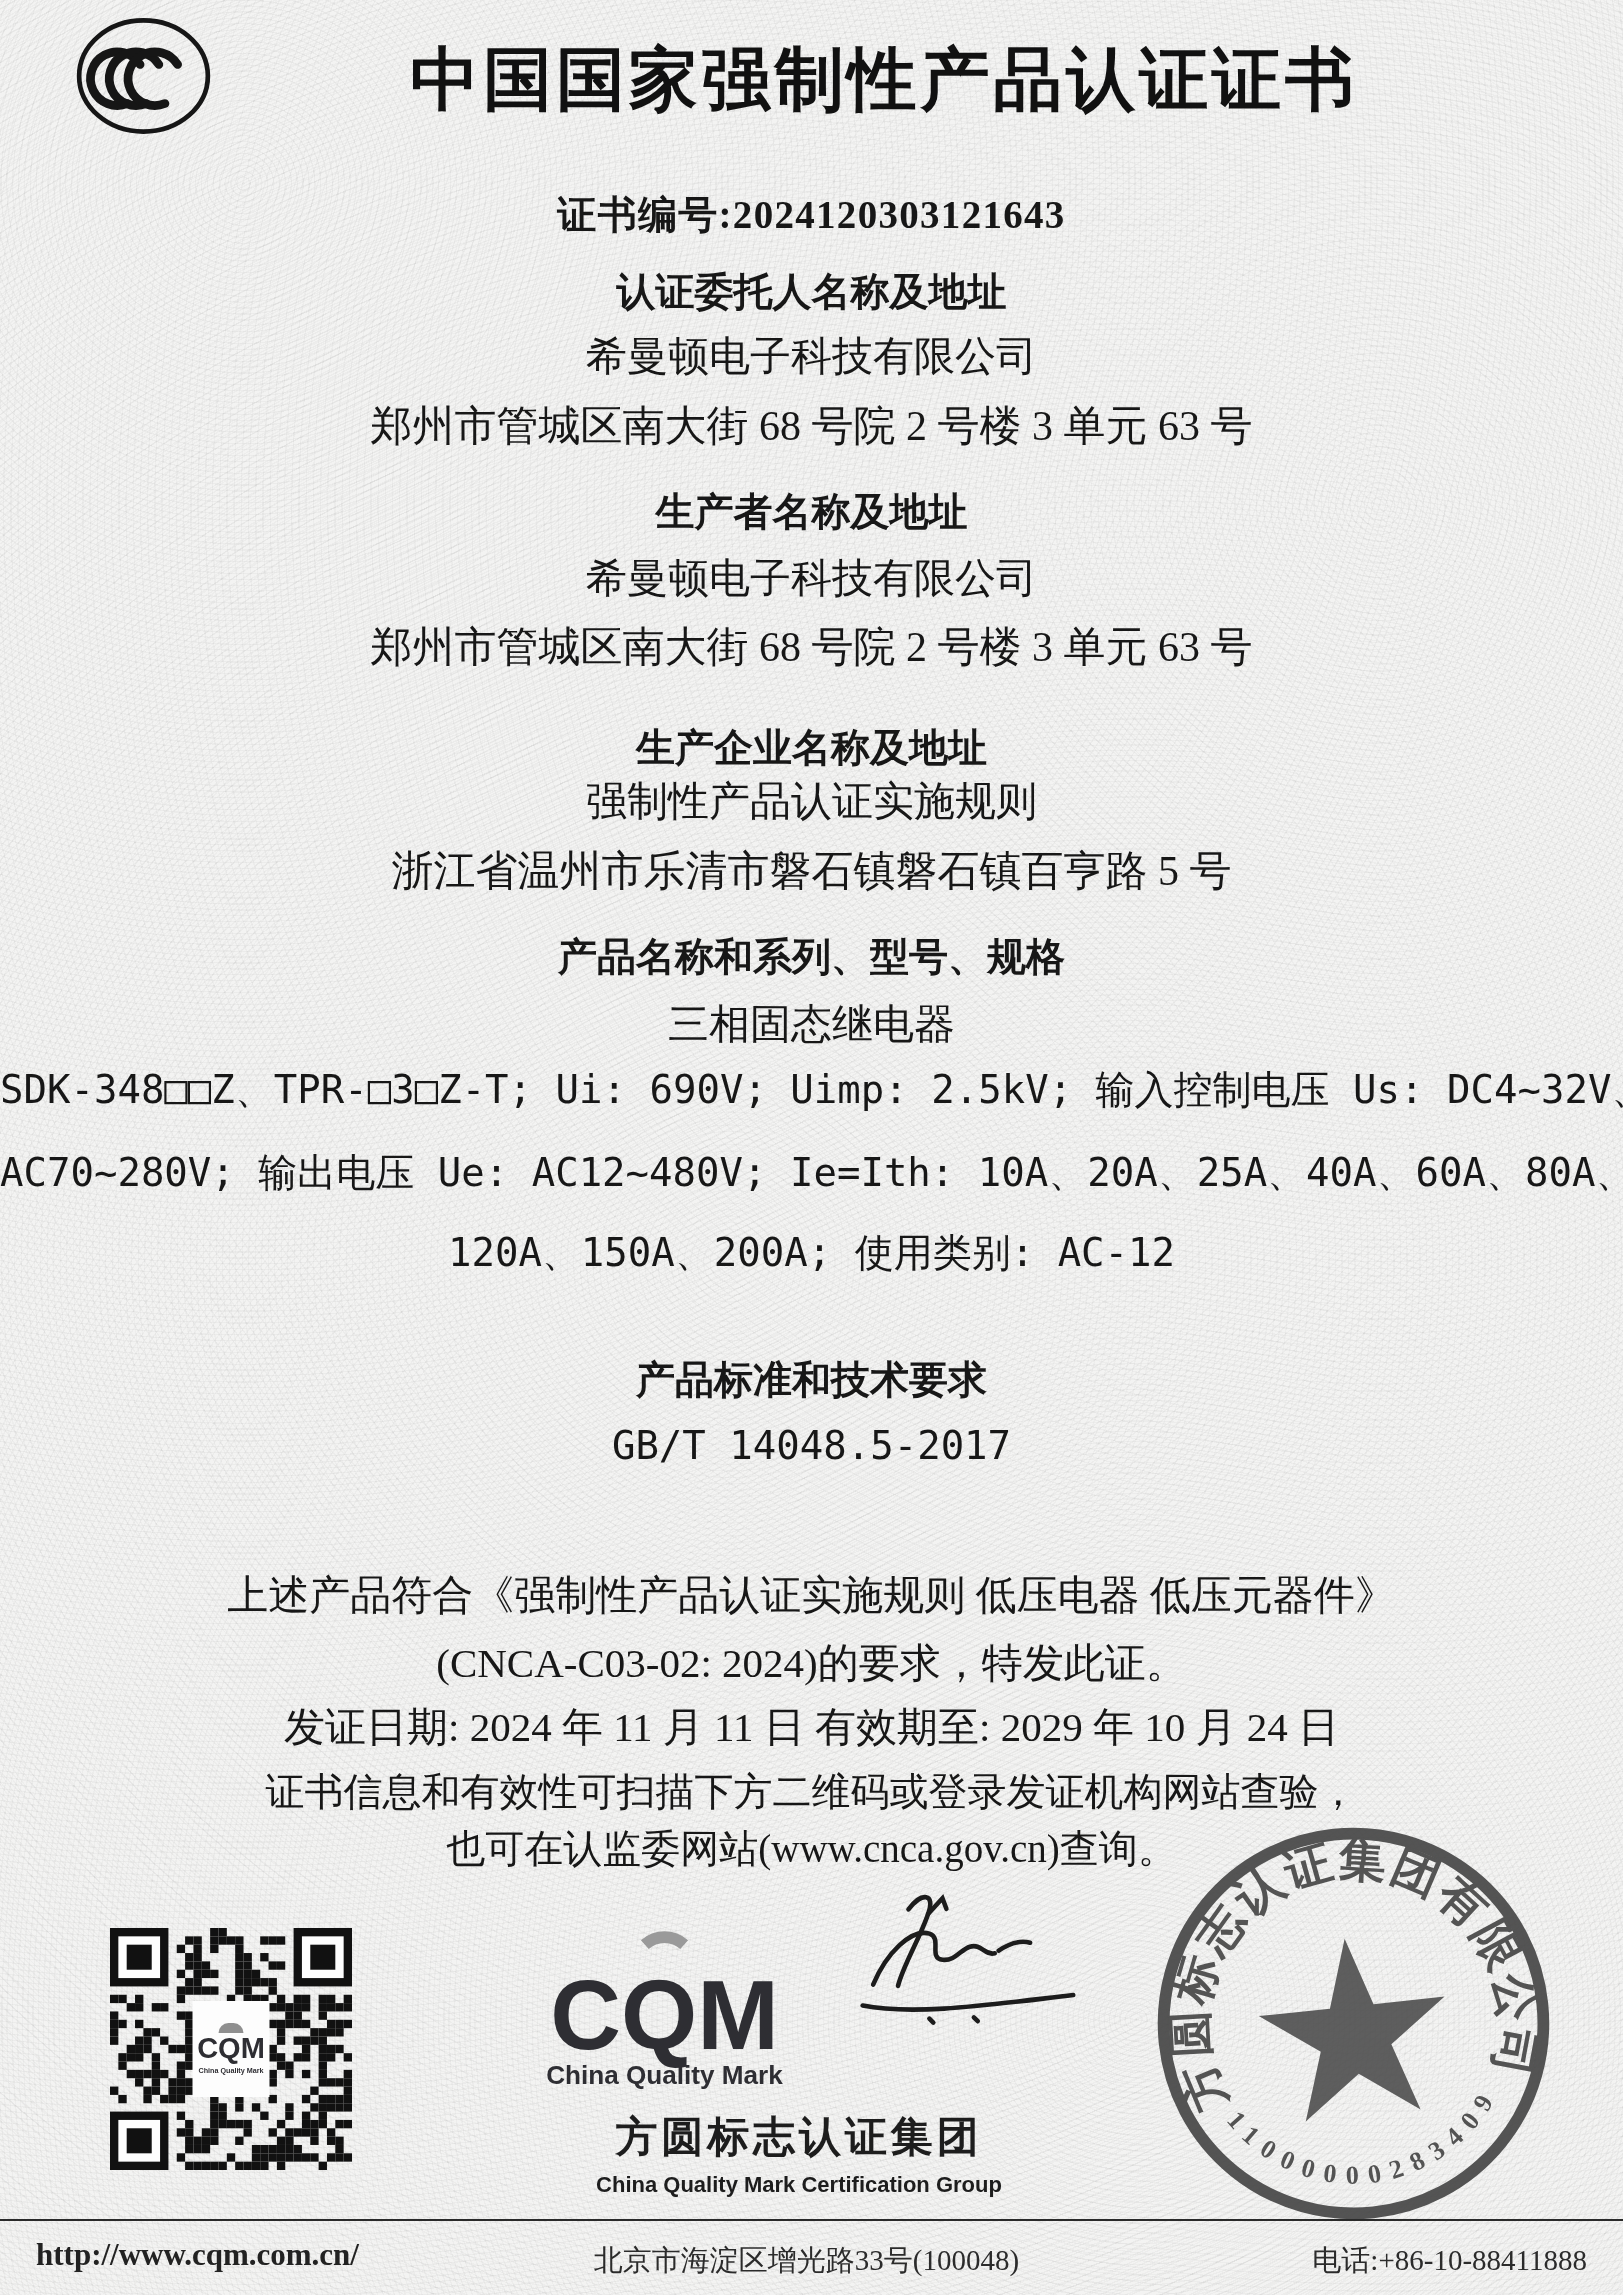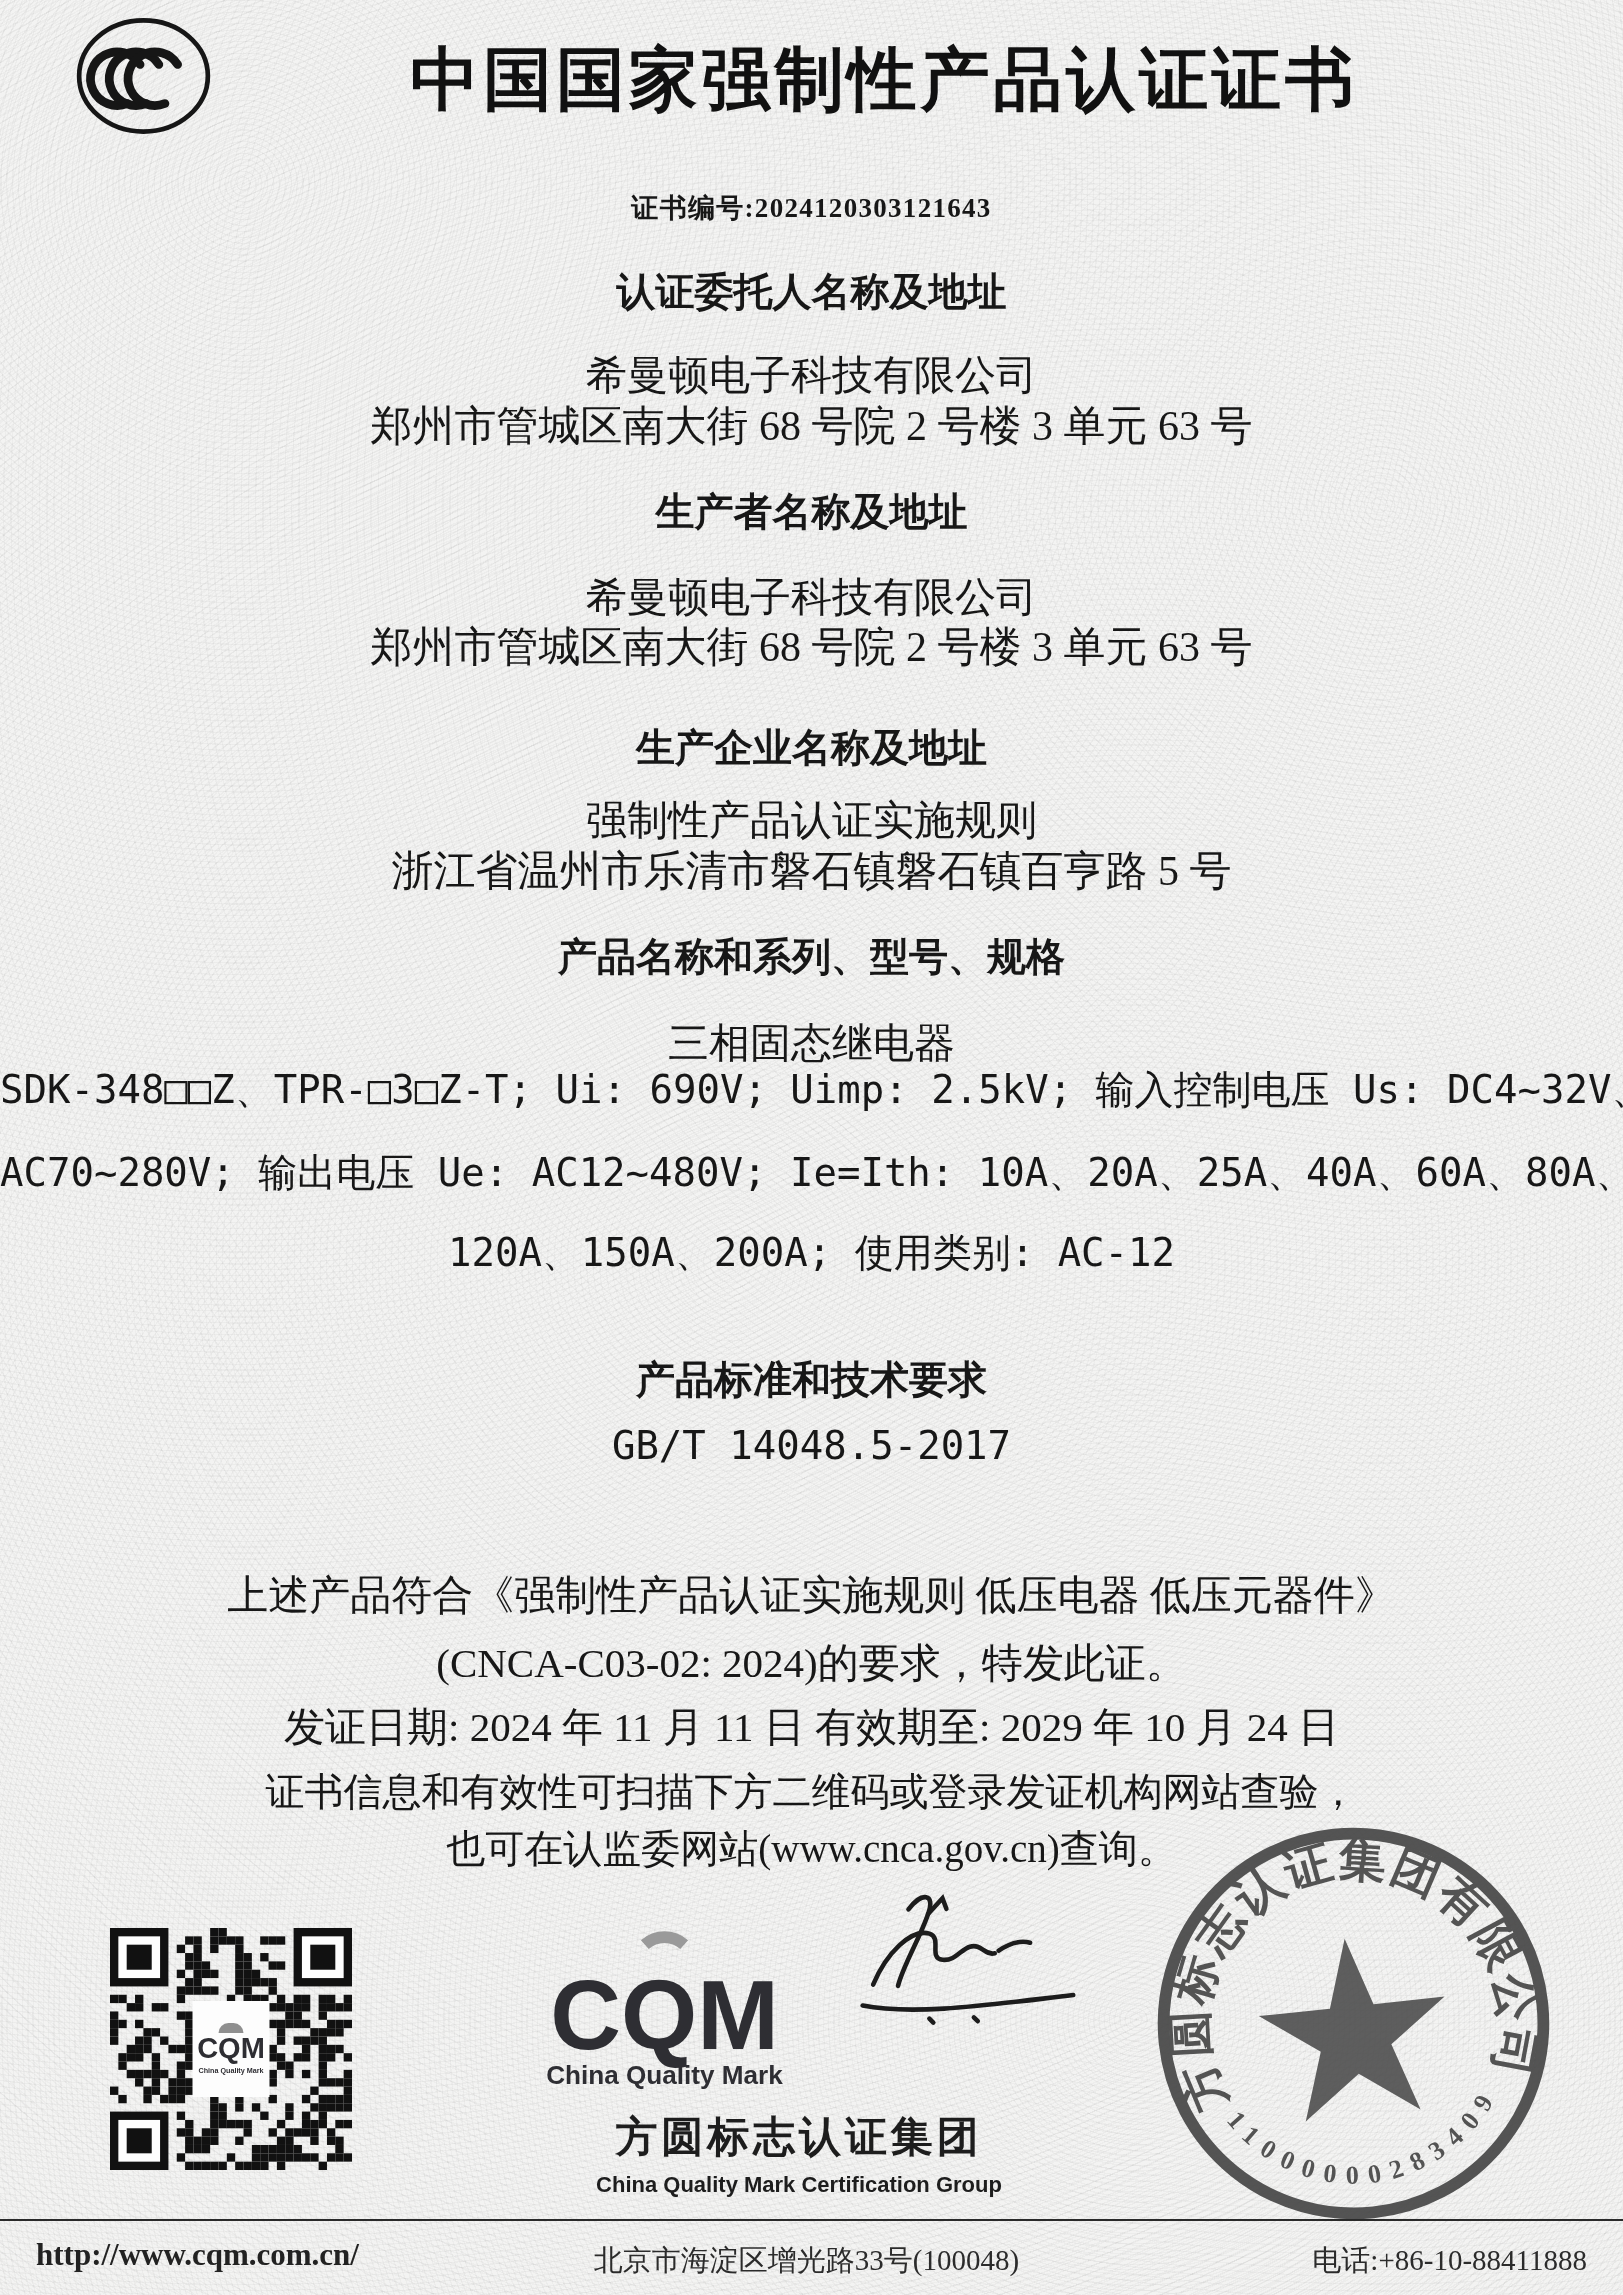--- a/index.html
+++ b/index.html
@@ -18,7 +18,7 @@
   .fs-heading{font-size:39px;font-weight:700;}
   .fs-name{font-size:41px;margin-top:19px;}
   .fs-addr{font-size:42px;}
-  .fs-cert{font-size:27px;font-weight:600;letter-spacing:1.3px;}
+  .fs-cert{font-size:39px;font-weight:600;letter-spacing:1.3px;}
   .fs-spec{font-size:39px;font-family:"DejaVu Sans Mono","Liberation Mono",monospace;}
   .fs-stmt{font-size:41px;}
   .fs-note{font-size:39px;}

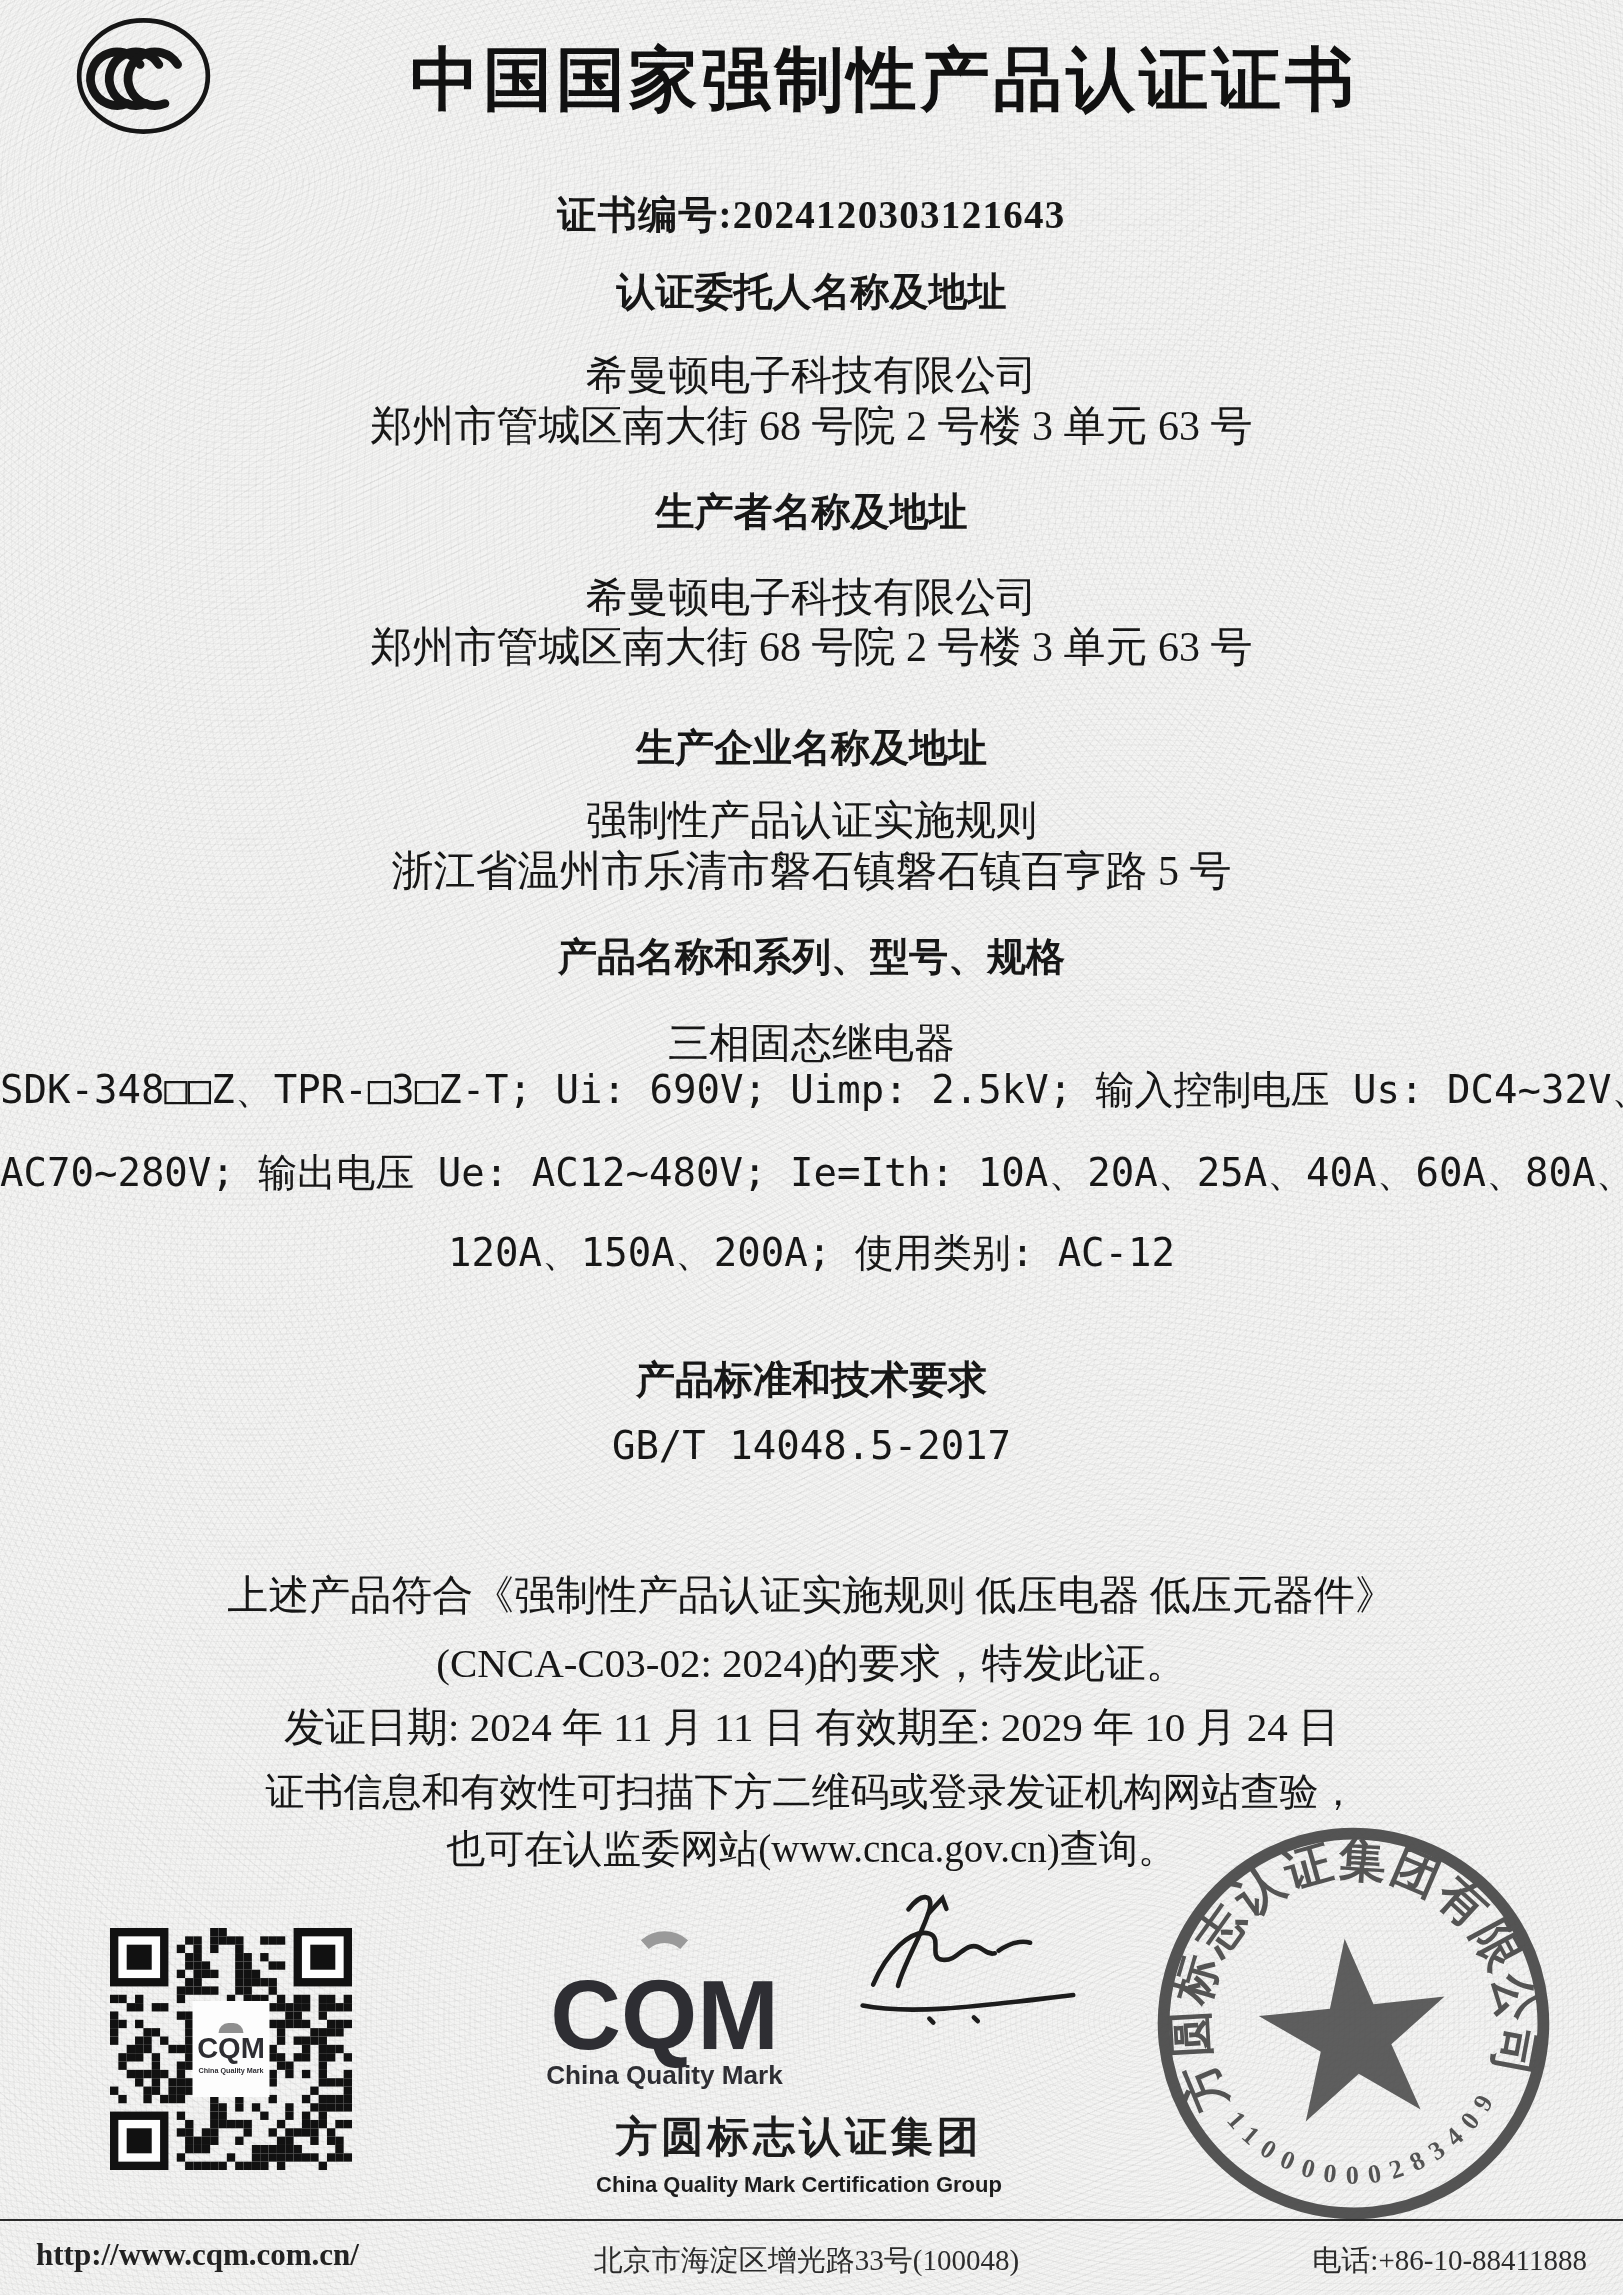--- a/index.html
+++ b/index.html
@@ -16,7 +16,7 @@
   }
   .line{position:absolute;left:0;right:0;text-align:center;white-space:nowrap;line-height:1.15;}
   .fs-heading{font-size:39px;font-weight:700;}
-  .fs-name{font-size:41px;margin-top:19px;}
+  .fs-name{font-size:41px;}
   .fs-addr{font-size:42px;}
   .fs-cert{font-size:39px;font-weight:600;letter-spacing:1.3px;}
   .fs-spec{font-size:39px;font-family:"DejaVu Sans Mono","Liberation Mono",monospace;}

